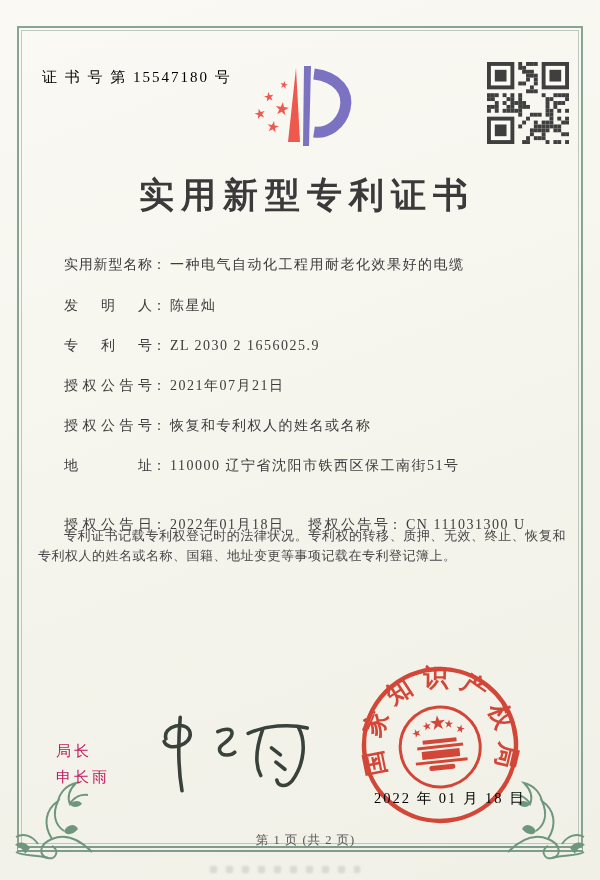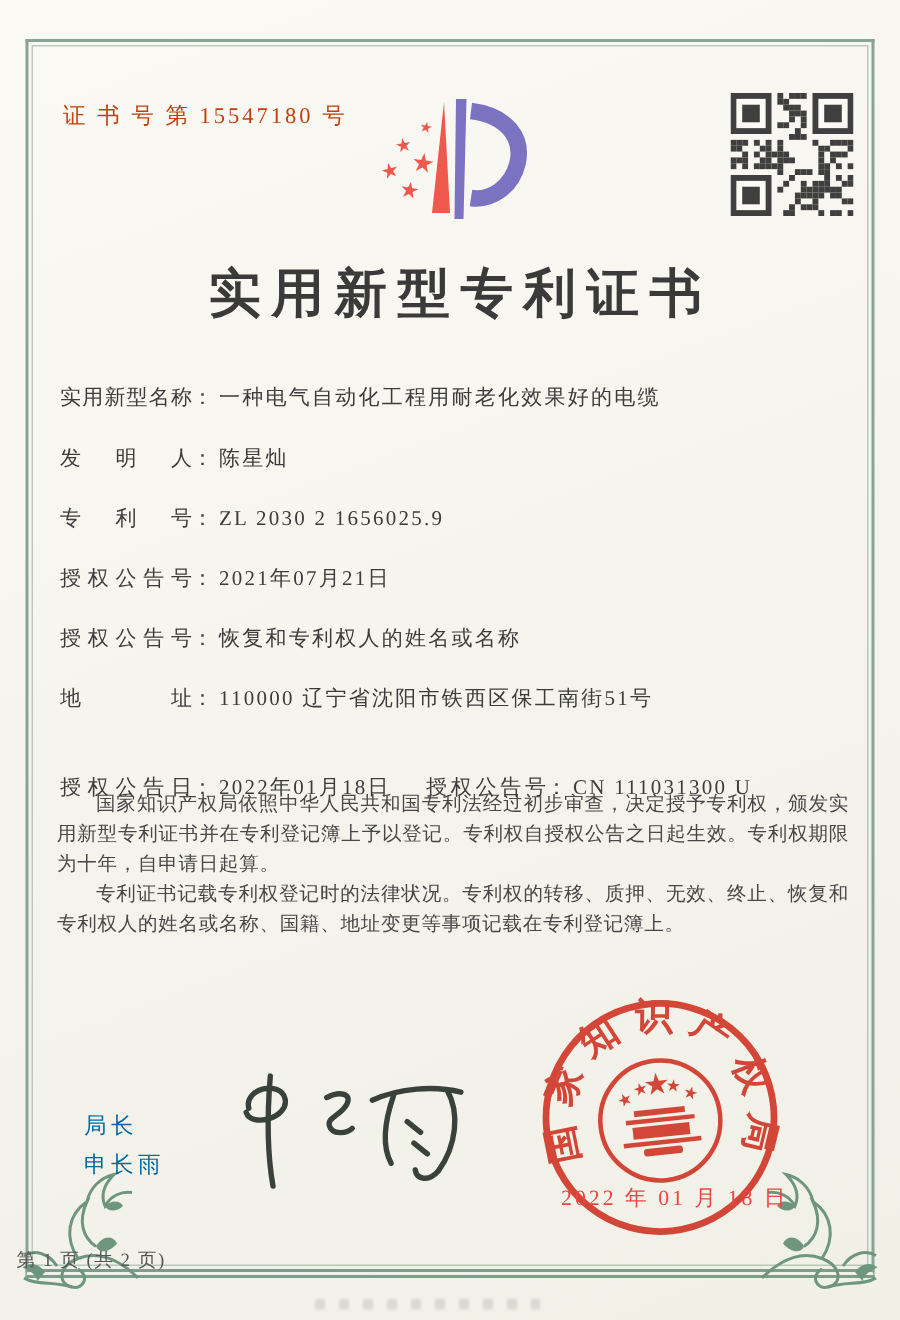--- a/index.html
+++ b/index.html
@@ -12,7 +12,7 @@
     border:2.5px solid #8aa494;border-bottom:6px double #7e9c8b;}
   .frame-inner{position:absolute;left:2px;top:2px;right:2px;bottom:2px;
     border:1px solid rgba(138,164,148,.55);}
-  .cert-no{position:absolute;left:42px;top:68px;font-size:15px;letter-spacing:2px;color:#c2410c;}
+  .cert-no{position:absolute;left:42px;top:68px;font-size:15px;letter-spacing:2px;color:#000000;}
   .logo{position:absolute;left:232px;top:54px;}
   .qr{position:absolute;left:487px;top:62px;}
   .title{position:absolute;left:0;right:0;top:172px;text-align:center;

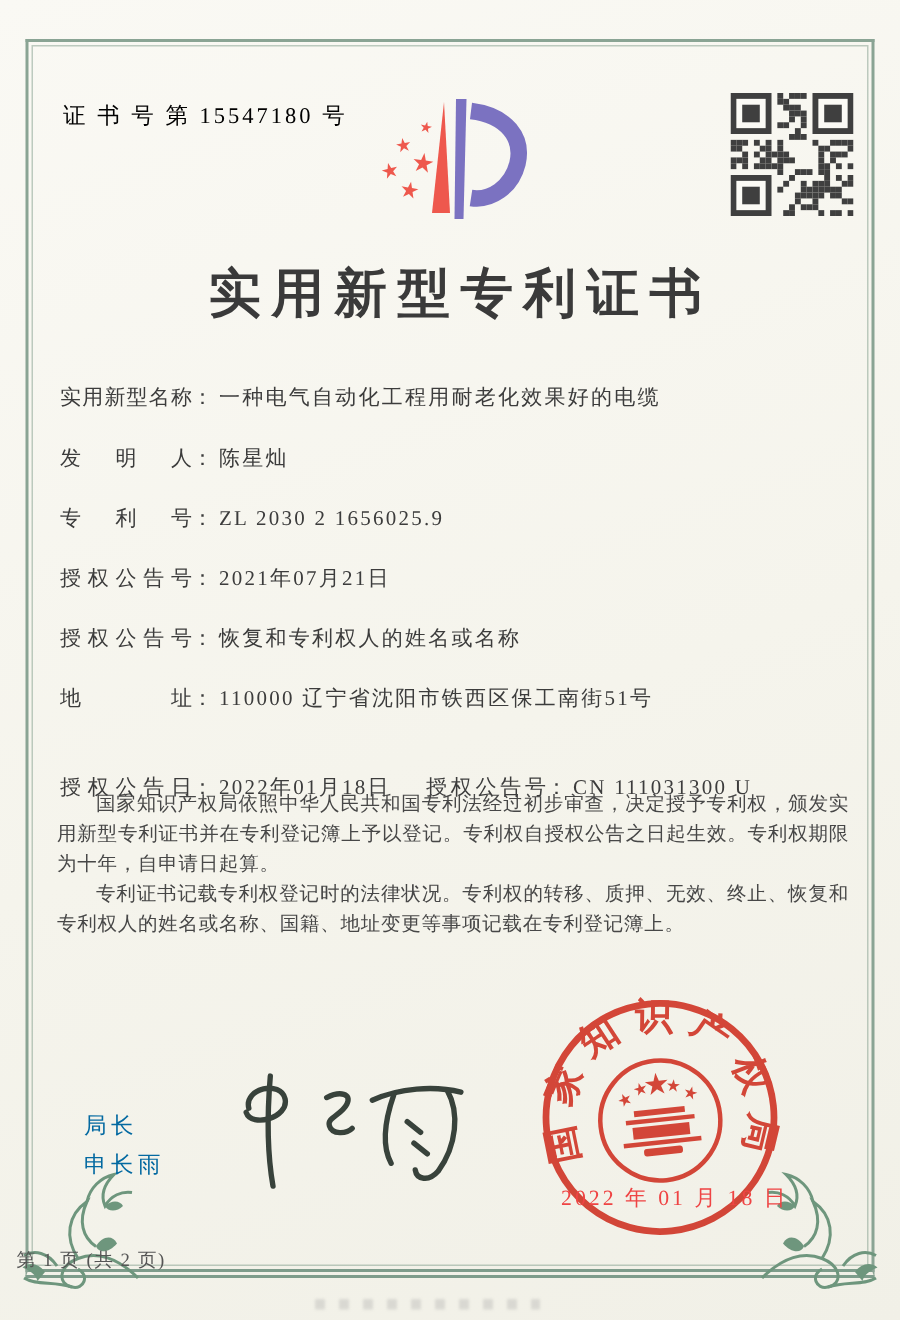--- a/index.html
+++ b/index.html
@@ -21,7 +21,7 @@
   .frow{position:absolute;left:0;font-size:14px;white-space:nowrap;}
   .frow.r0{top:256px}.frow.r1{top:297px}.frow.r2{top:337px}
   .frow.r3{top:377px}.frow.r4{top:417px}.frow.r5{top:457px}.frow.r6{top:516px}
-  .flabel{display:inline-block;width:88px;text-align:justify;text-align-last:justify;vertical-align:top;}
+  .flabel{display:inline-block;width:88px;text-align:justify;text-align-last:justify;vertical-align:top;margin-left:24px;}
   .fcolon{display:inline-block;margin-right:4px;}
   .fvalue{letter-spacing:1.5px;}
   .grant2{position:absolute;left:244px;top:0;white-space:nowrap;}

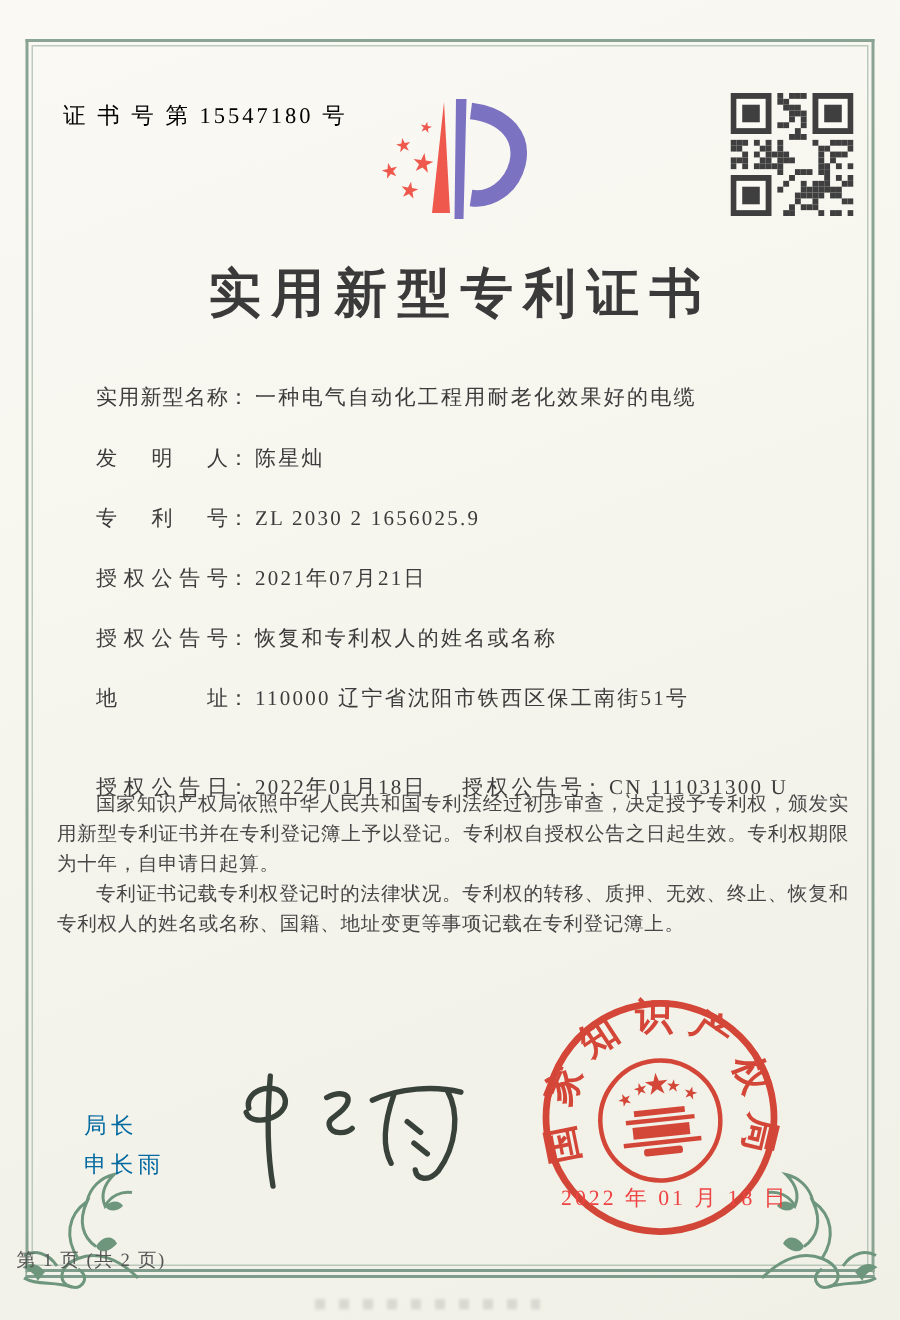--- a/index.html
+++ b/index.html
@@ -255,7 +255,6 @@
 </div>
 
 <div class="paras">
-  <p>国家知识产权局依照中华人民共和国专利法经过初步审查，决定授予专利权，颁发实用新型专利证书并在专利登记簿上予以登记。专利权自授权公告之日起生效。专利权期限为十年，自申请日起算。</p>
   <p>专利证书记载专利权登记时的法律状况。专利权的转移、质押、无效、终止、恢复和专利权人的姓名或名称、国籍、地址变更等事项记载在专利登记簿上。</p>
 </div>
 

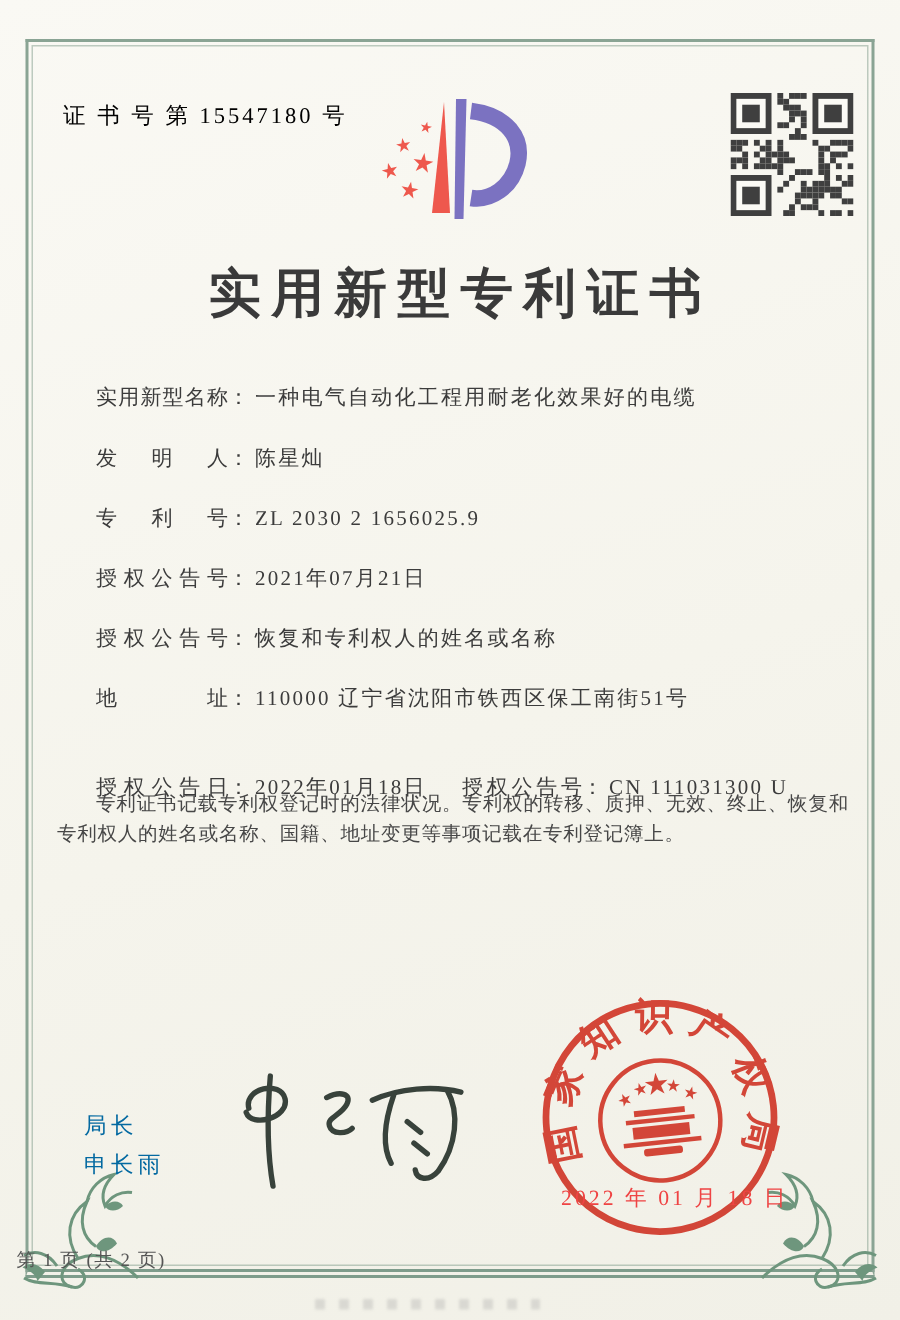--- a/index.html
+++ b/index.html
@@ -29,7 +29,7 @@
   .paras{position:absolute;left:38px;top:526px;width:528px;font-size:13px;
     line-height:20px;text-align:justify;color:#474747;}
   .paras p{margin:0;text-indent:2em;letter-spacing:.5px;}
-  .signoff{position:absolute;left:56px;top:738px;font-size:15px;letter-spacing:3px;color:#0369a1;line-height:26px;}
+  .signoff{position:absolute;left:56px;top:738px;font-size:15px;letter-spacing:3px;color:#be185d;line-height:26px;}
   .signature{position:absolute;left:148px;top:712px;}
   .seal{position:absolute;left:350px;top:655px;transform:rotate(-6deg);opacity:.92;mix-blend-mode:multiply;}
   .seal-date{position:absolute;left:374px;top:789px;font-size:14.5px;letter-spacing:2px;color:#ef4444;}

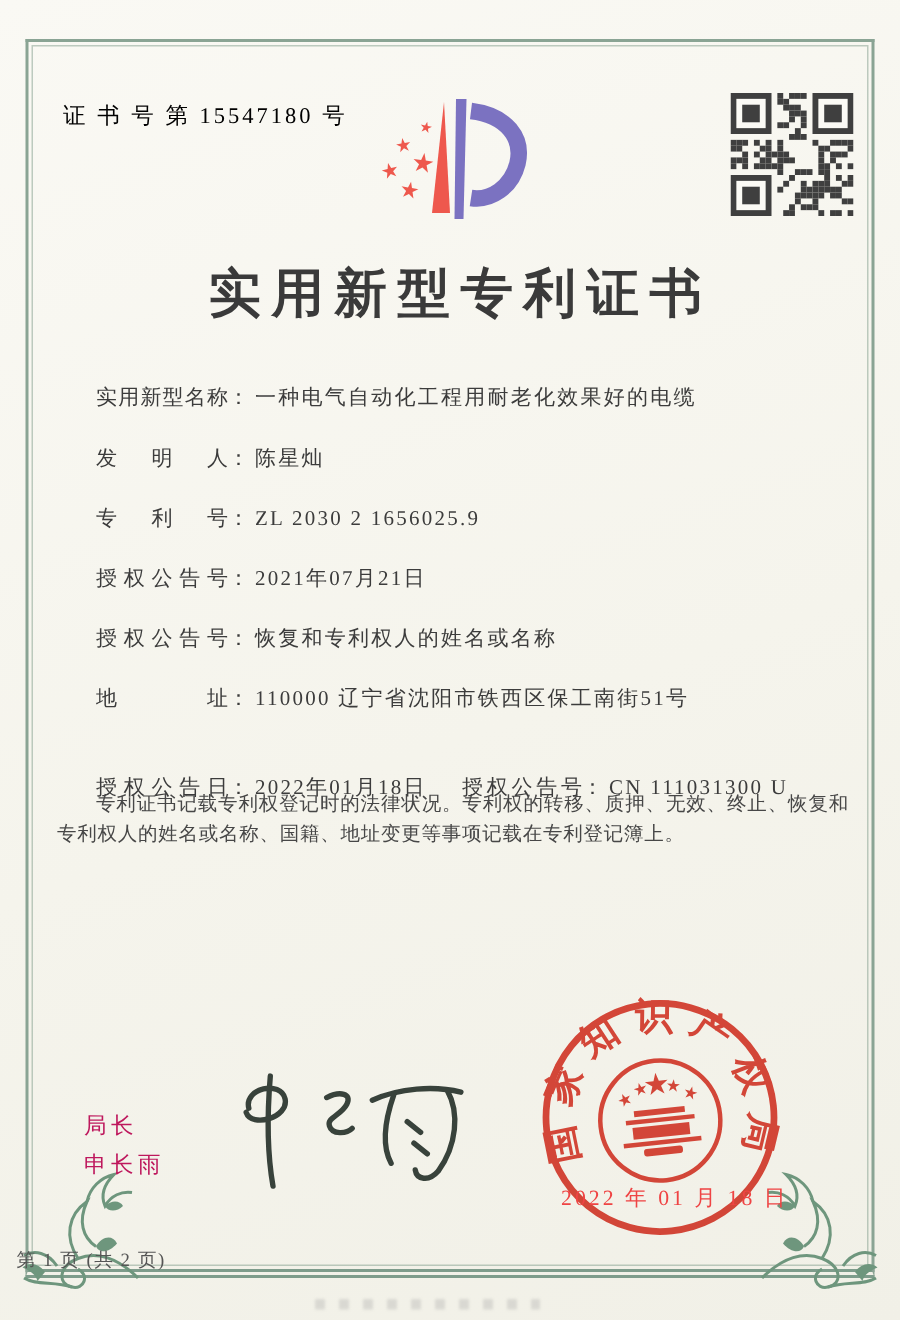--- a/index.html
+++ b/index.html
@@ -32,7 +32,7 @@
   .signoff{position:absolute;left:56px;top:738px;font-size:15px;letter-spacing:3px;color:#be185d;line-height:26px;}
   .signature{position:absolute;left:148px;top:712px;}
   .seal{position:absolute;left:350px;top:655px;transform:rotate(-6deg);opacity:.92;mix-blend-mode:multiply;}
-  .seal-date{position:absolute;left:374px;top:789px;font-size:14.5px;letter-spacing:2px;color:#ef4444;}
+  .seal-date{position:absolute;left:374px;top:789px;font-size:14.5px;letter-spacing:2px;color:#000000;}
   .page-ind{position:absolute;left:0;right:0;top:832px;font-size:12.5px;color:#555;letter-spacing:1px;padding-left:11px;}
   .ornament{position:absolute;width:88px;height:80px;}
   .orn-left{left:8px;top:780px;}

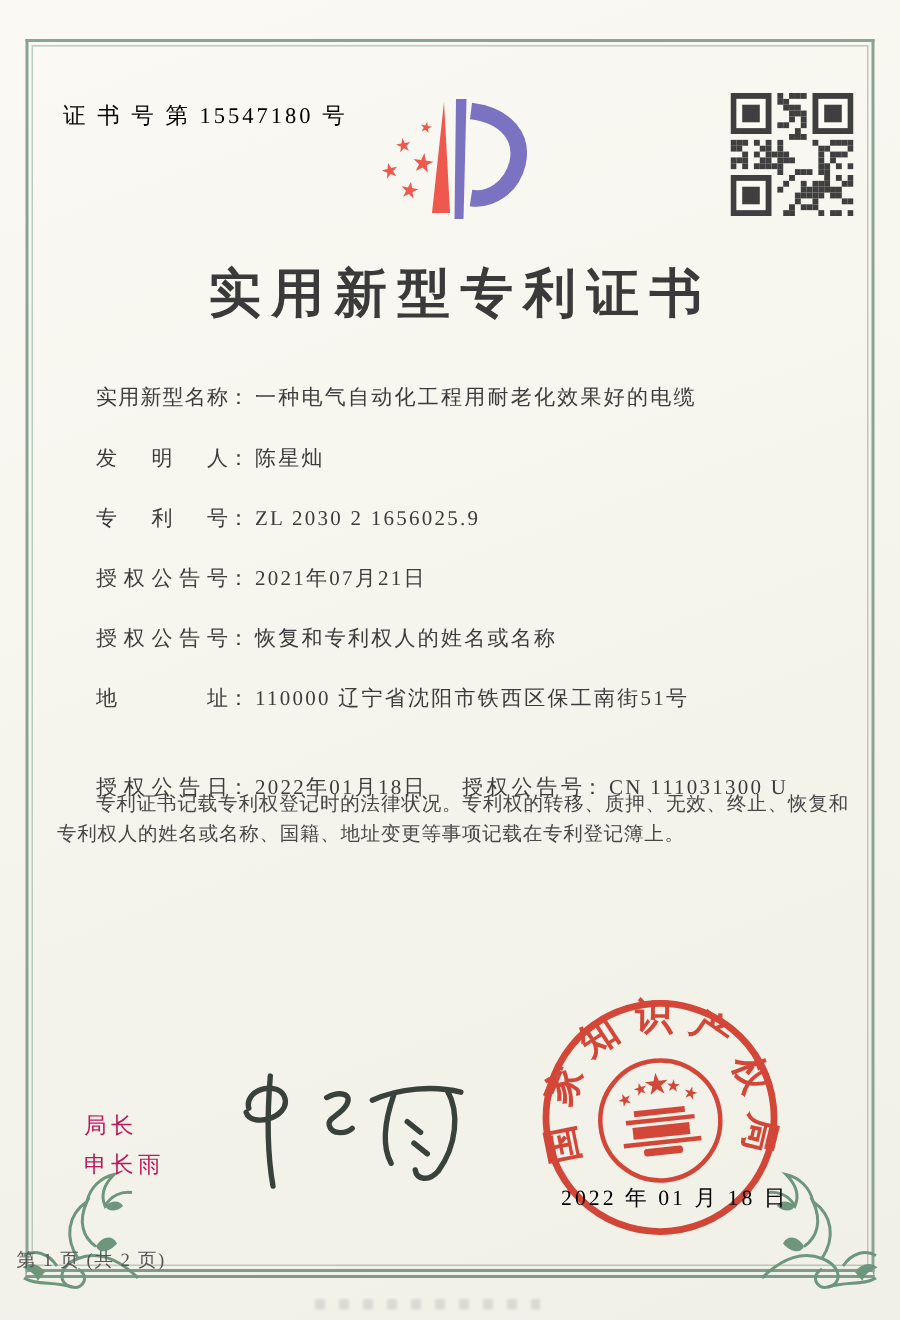--- a/index.html
+++ b/index.html
@@ -33,7 +33,7 @@
   .signature{position:absolute;left:148px;top:712px;}
   .seal{position:absolute;left:350px;top:655px;transform:rotate(-6deg);opacity:.92;mix-blend-mode:multiply;}
   .seal-date{position:absolute;left:374px;top:789px;font-size:14.5px;letter-spacing:2px;color:#000000;}
-  .page-ind{position:absolute;left:0;right:0;top:832px;font-size:12.5px;color:#555;letter-spacing:1px;padding-left:11px;}
+  .page-ind{position:absolute;left:0;right:0;top:832px;text-align:center;font-size:12.5px;color:#555;letter-spacing:1px;padding-left:11px;}
   .ornament{position:absolute;width:88px;height:80px;}
   .orn-left{left:8px;top:780px;}
   .orn-right{right:8px;top:780px;transform:scaleX(-1);}

